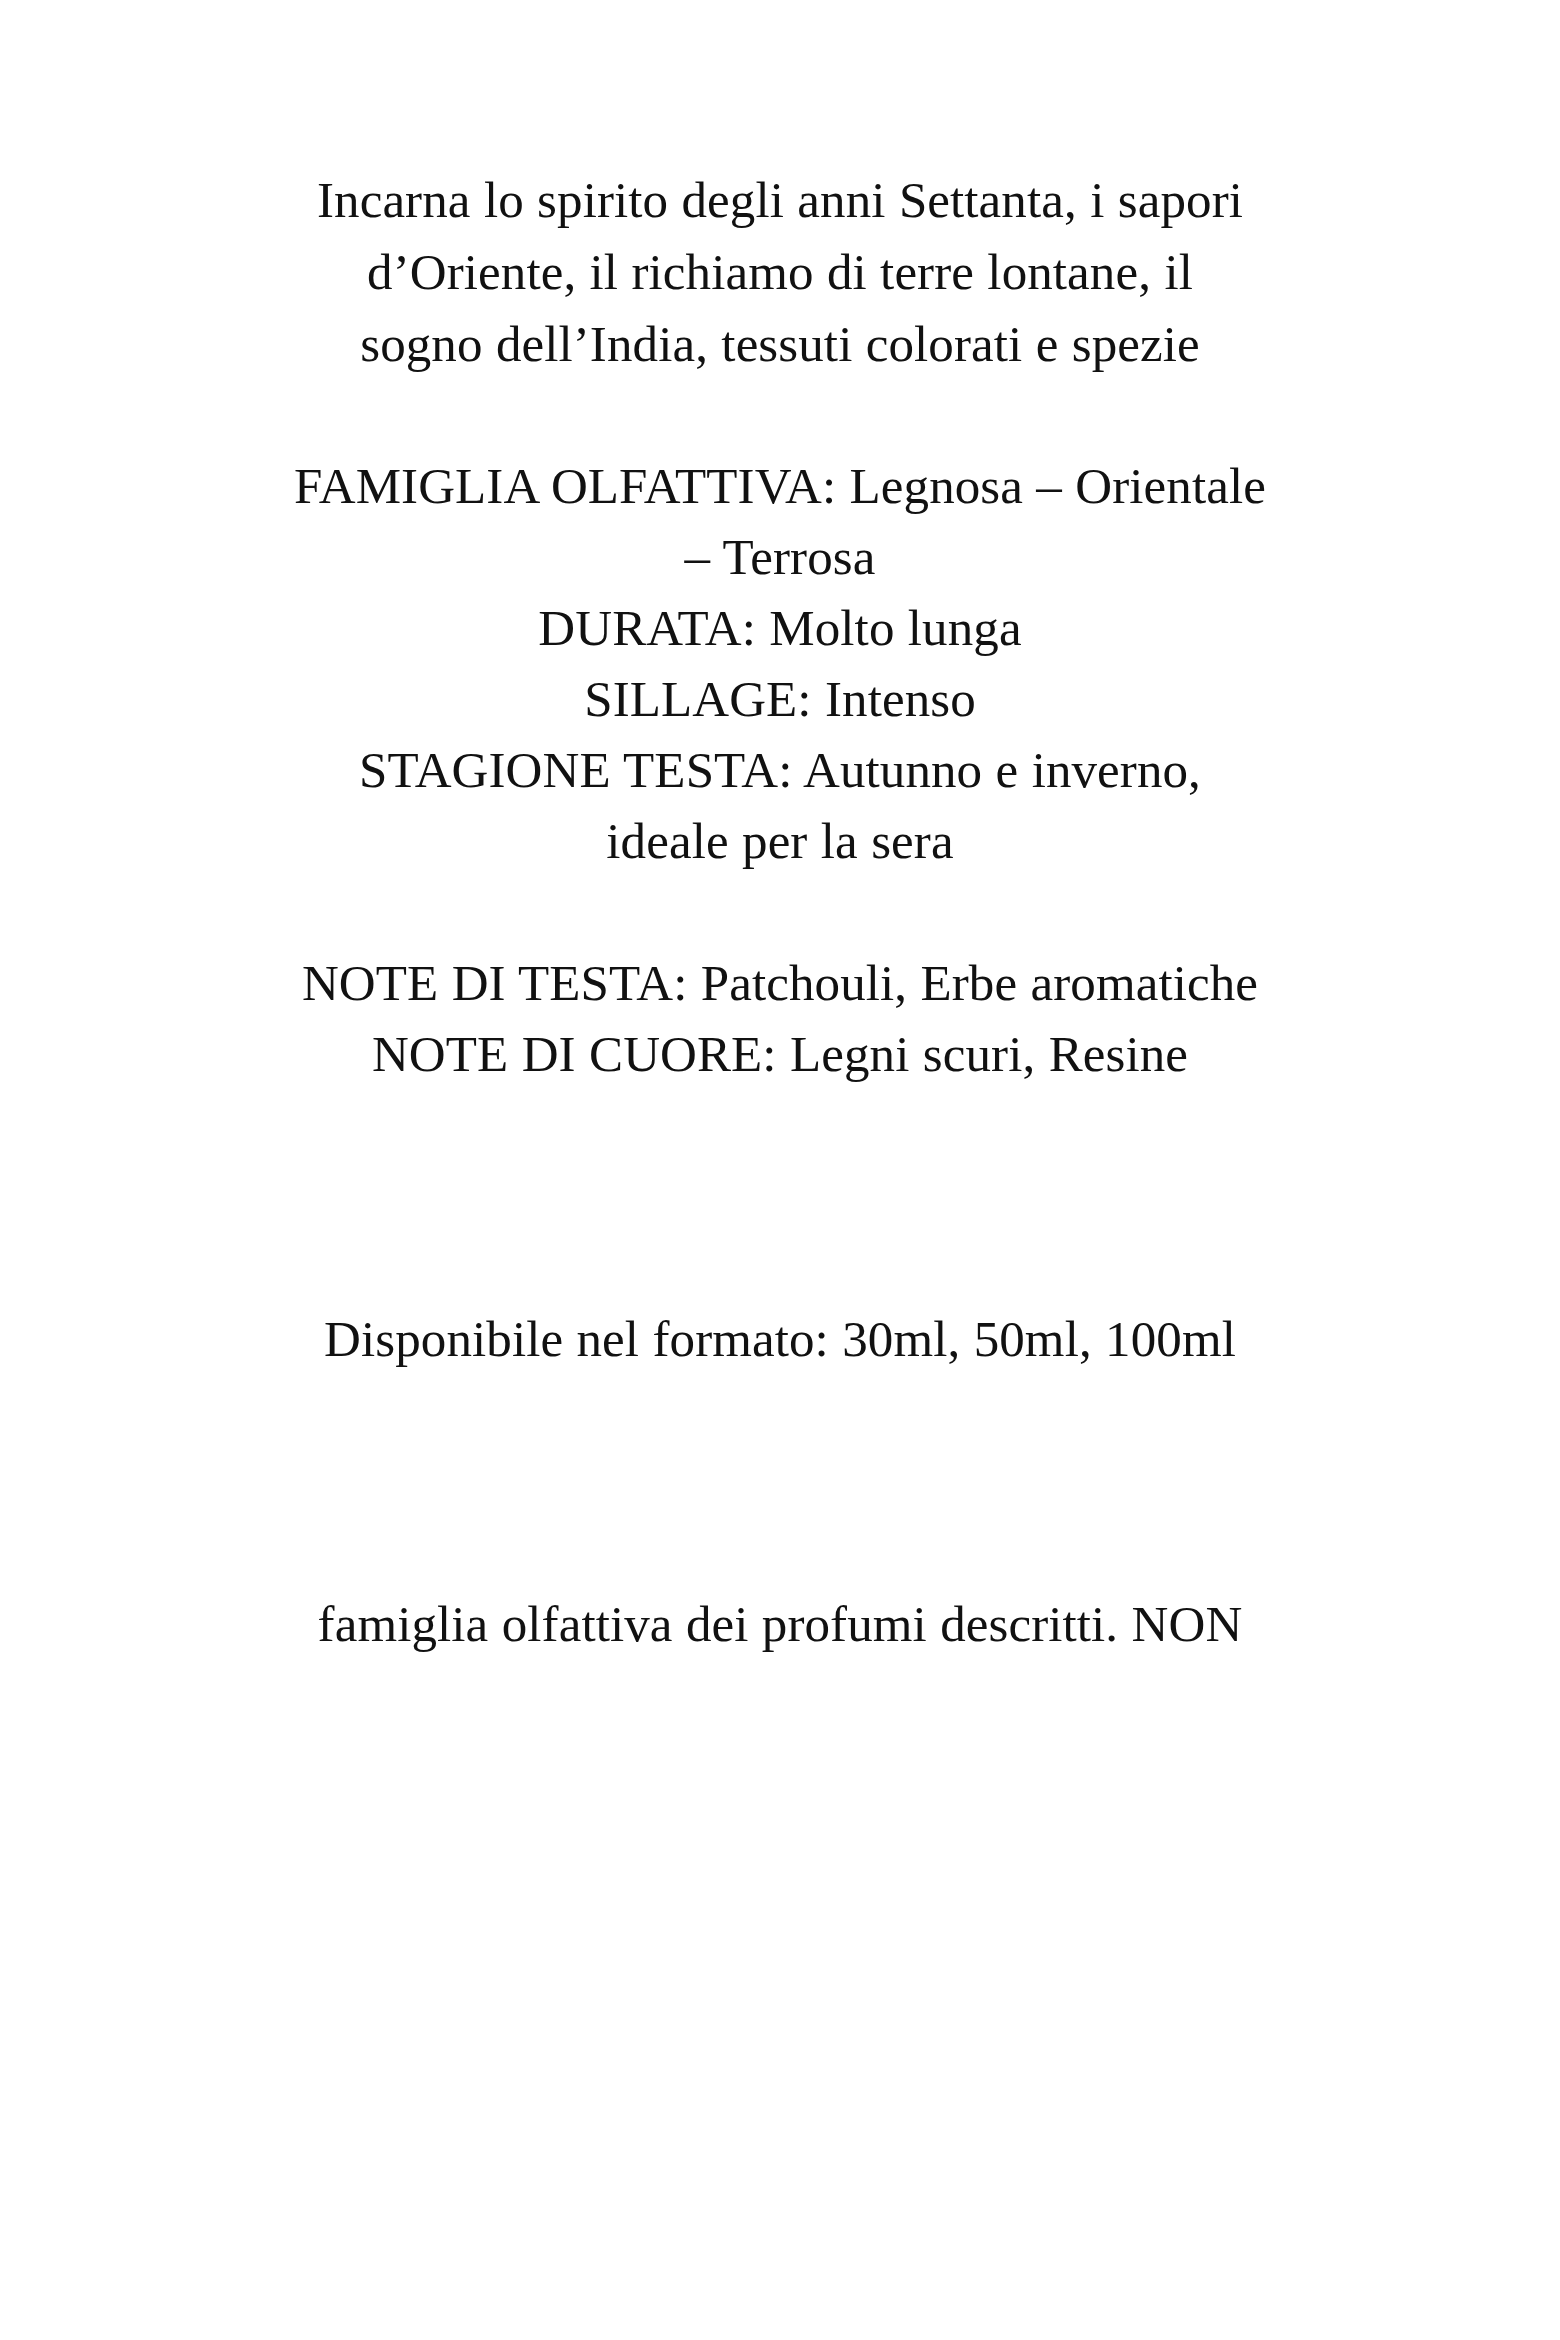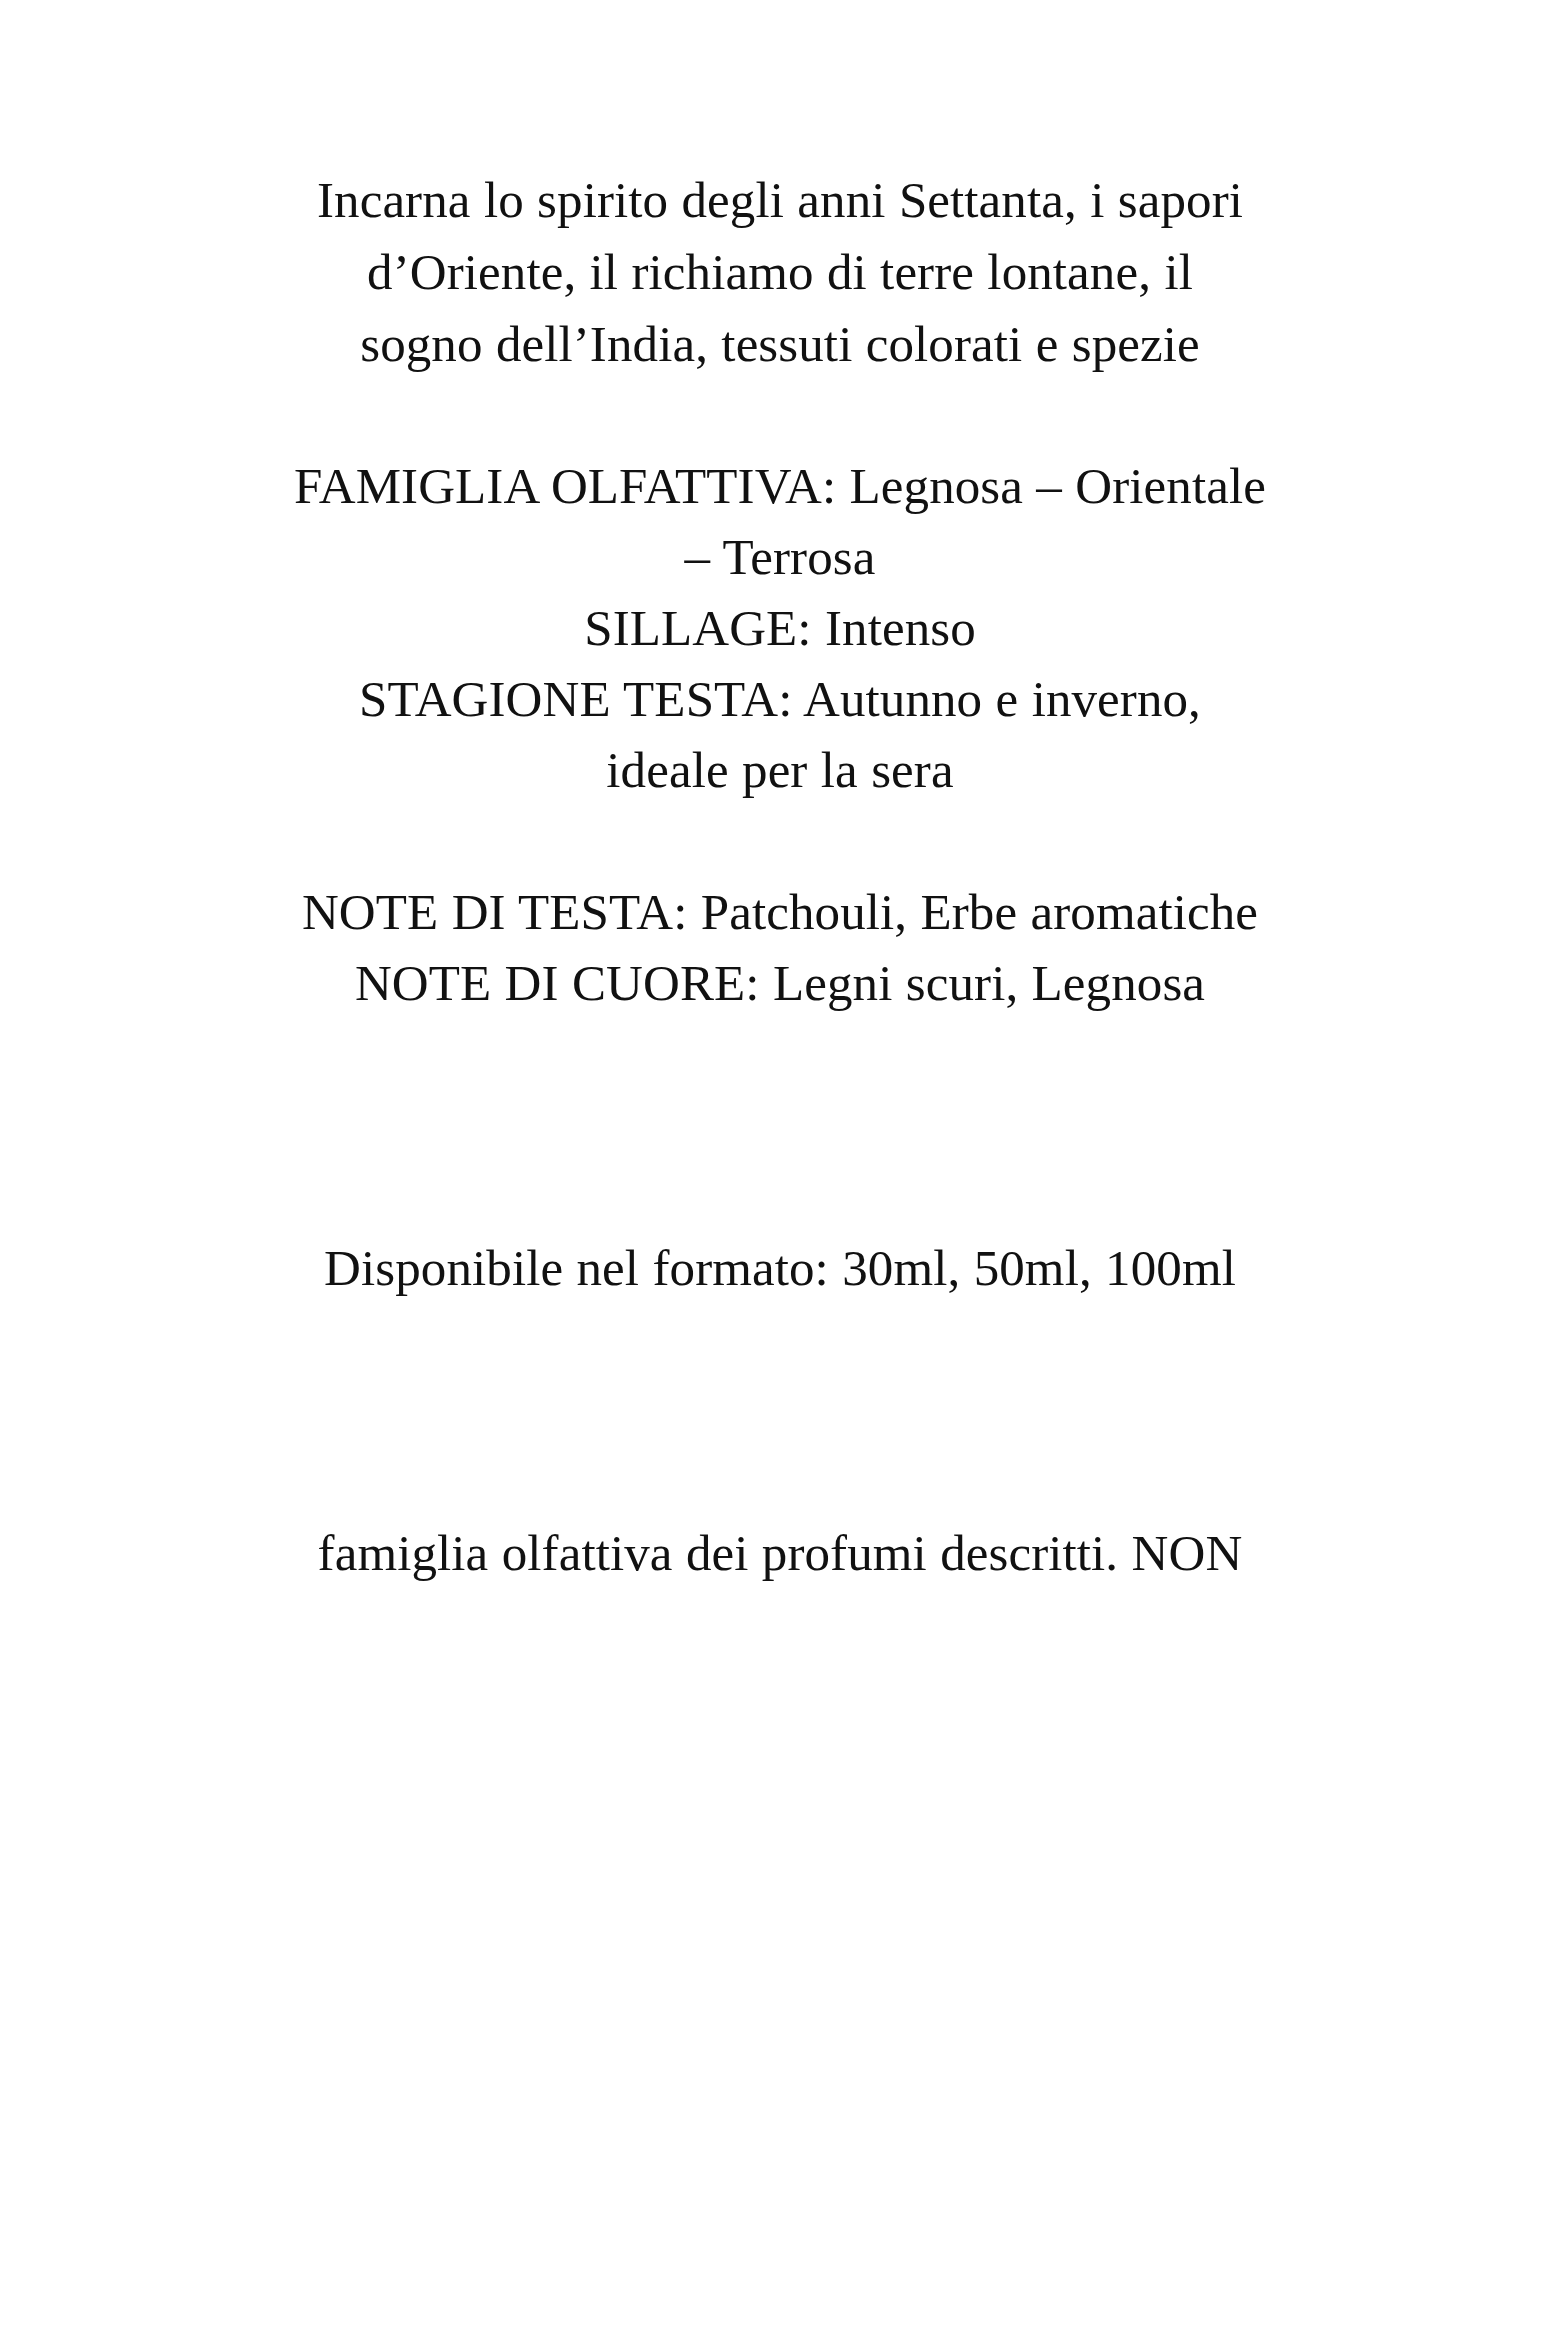--- a/index.html
+++ b/index.html
@@ -68,6 +68,7 @@
     <div class="block block-profile">
       <span class="line">FAMIGLIA OLFATTIVA: Legnosa – Orientale</span>
       <span class="line">– Terrosa</span>
+      <span class="line">DURATA: Molto lunga</span>
       <span class="line">SILLAGE: Intenso</span>
       <span class="line">STAGIONE TESTA: Autunno e inverno,</span>
       <span class="line">ideale per la sera</span>

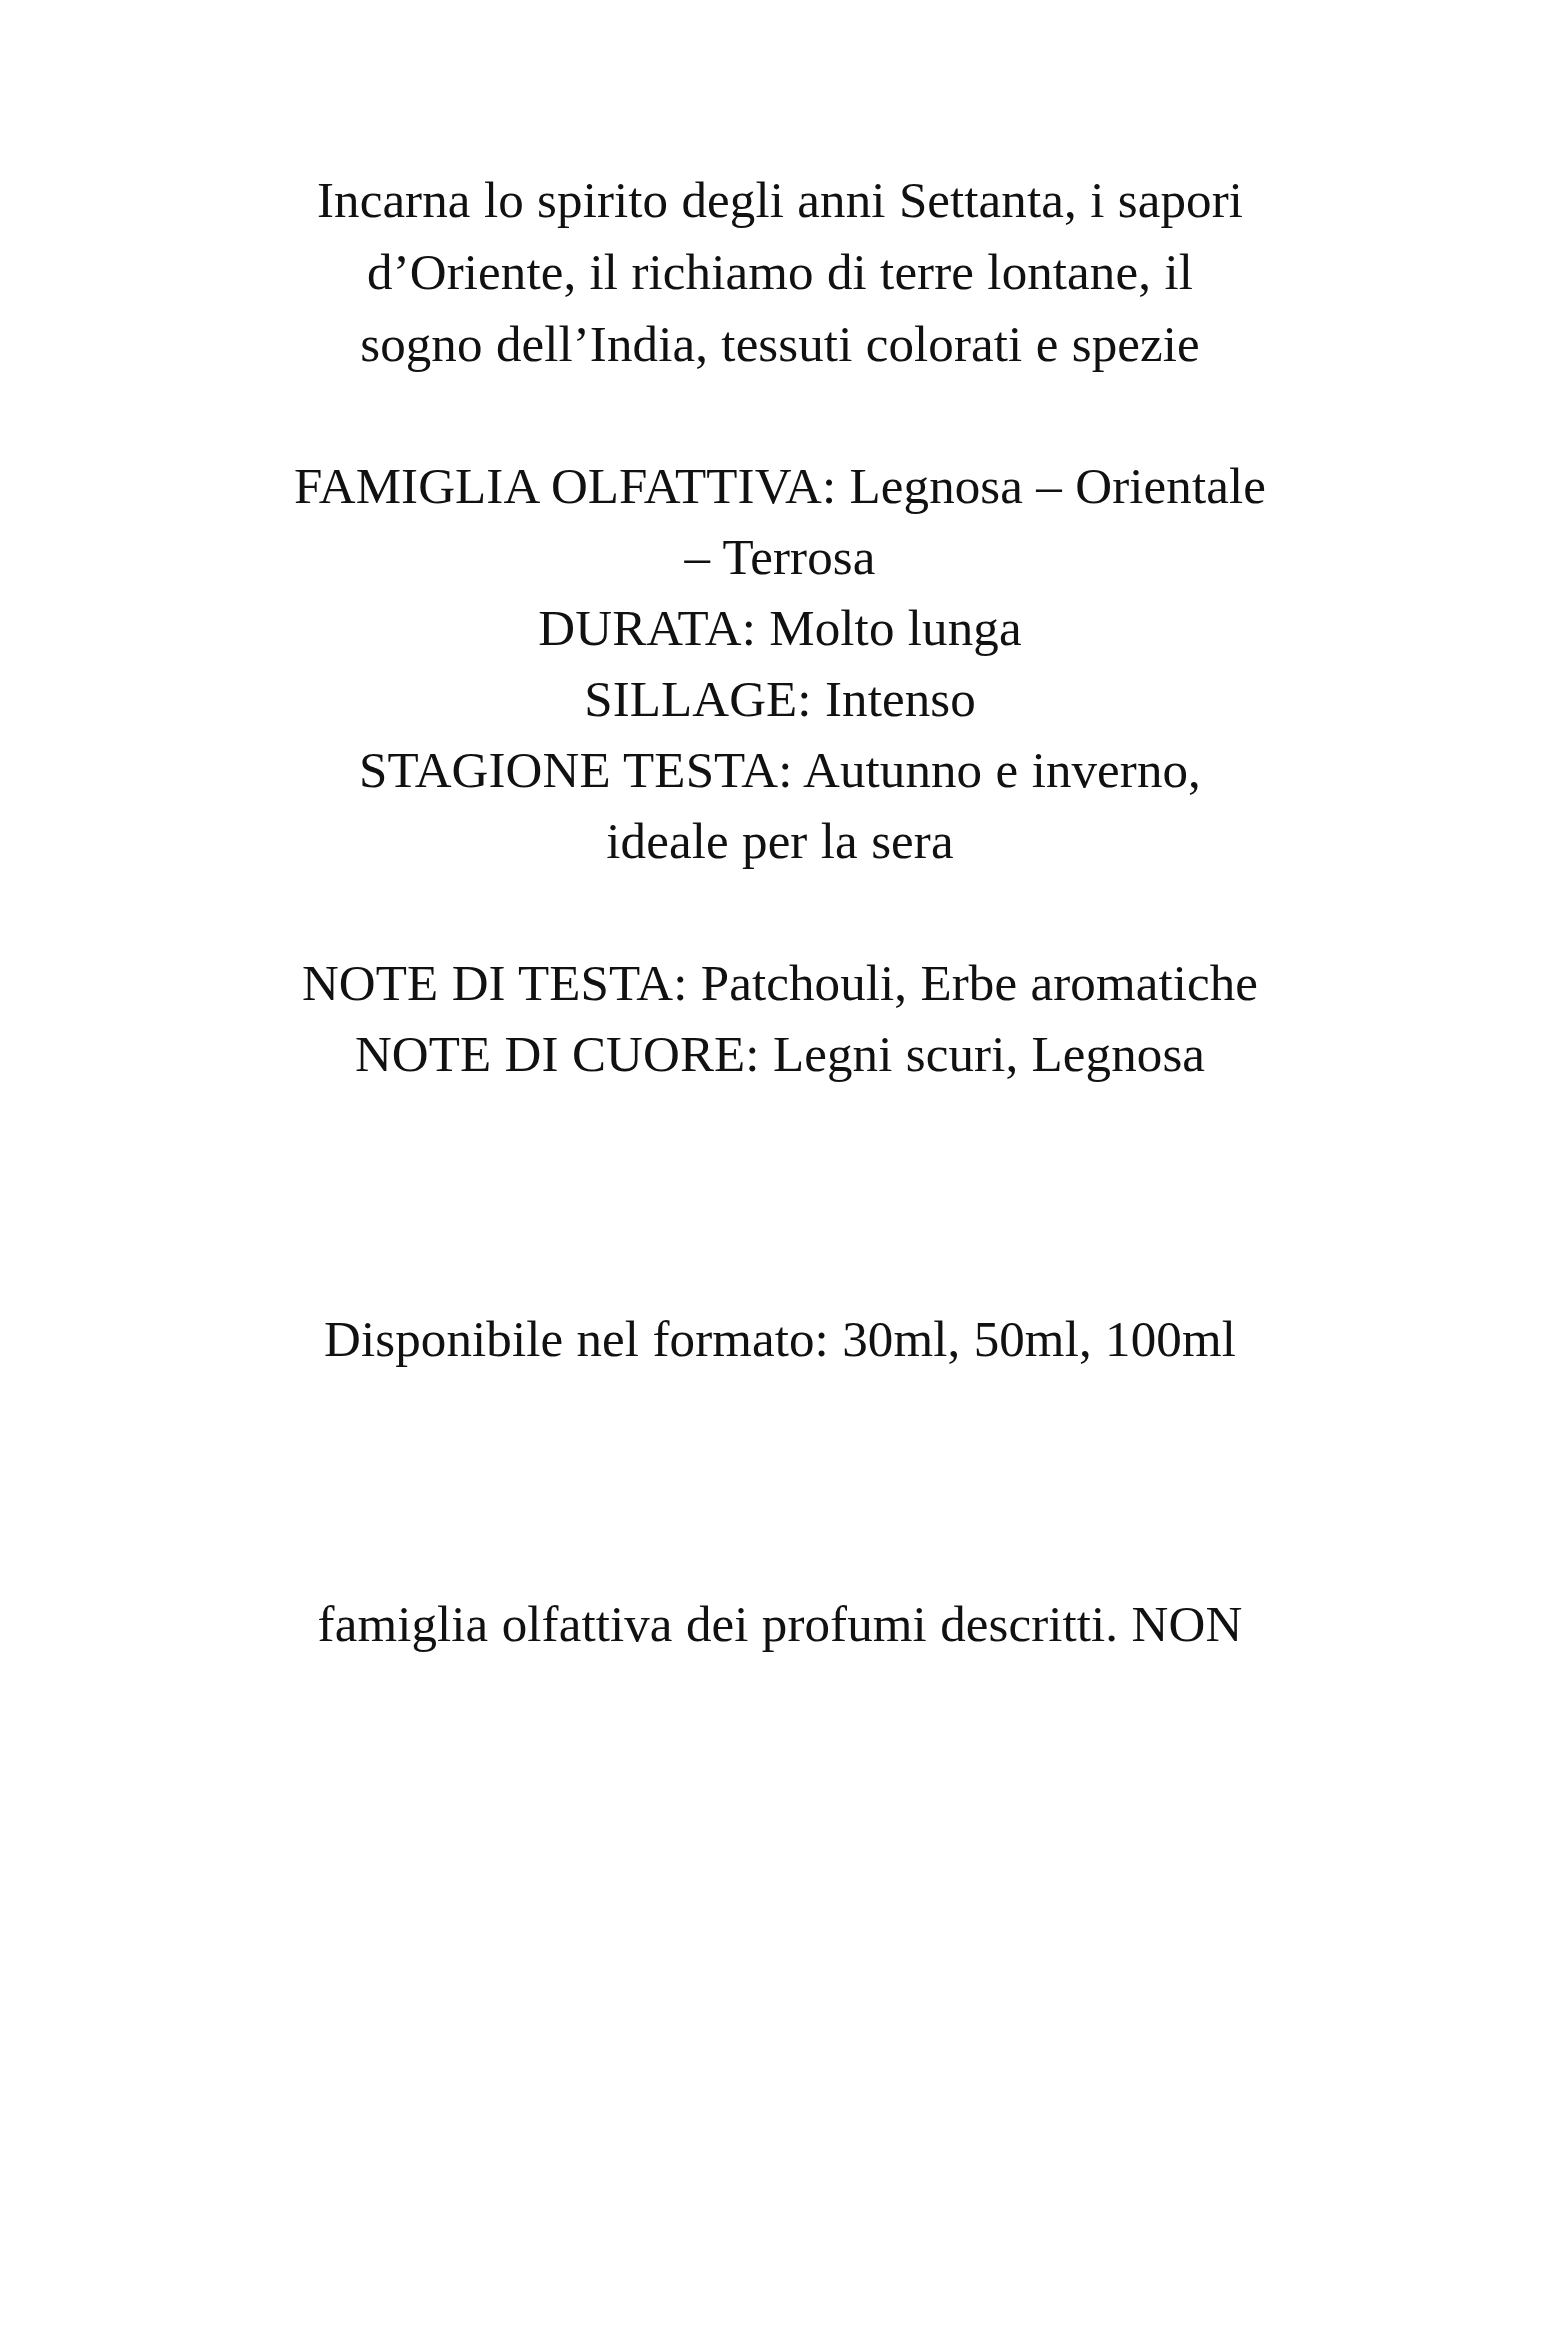--- a/index.html
+++ b/index.html
@@ -78,7 +78,7 @@
 
     <div class="block block-notes">
       <span class="line">NOTE DI TESTA: Patchouli, Erbe aromatiche</span>
-      <span class="line">NOTE DI CUORE: Legni scuri, Legnosa</span>
+      <span class="line">NOTE DI CUORE: Legni scuri, Resine</span>
     </div>
 
     <div class="gap-3"></div>

